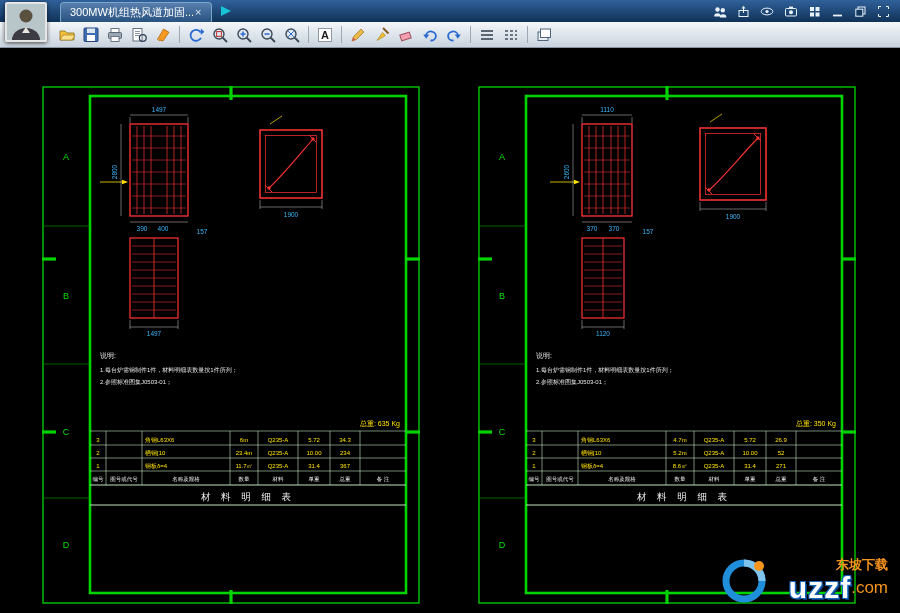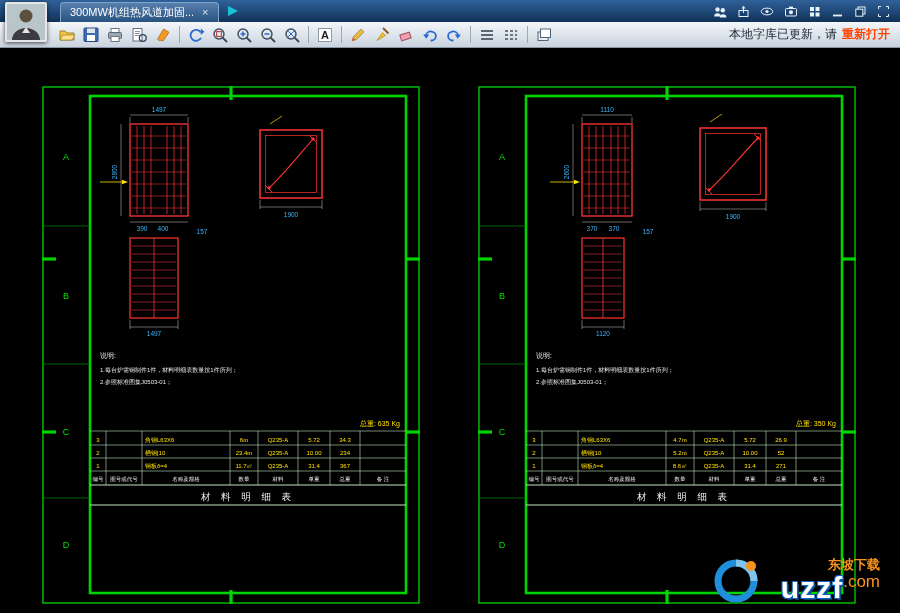--- a/index.html
+++ b/index.html
@@ -13,7 +13,7 @@
   .avatar{position:absolute;left:5px;top:2px;width:42px;height:40px;
     border:2px solid #e6e6e6;border-radius:2px;z-index:20;
     background:linear-gradient(#c9d4d6,#93a6aa);box-shadow:0 1px 4px rgba(0,0,0,.7);cursor:pointer}
-  .tab{margin-left:60px;height:20px;margin-top:2px;display:flex;align-items:center;gap:8px;
+  .tab{margin-left:60px;height:20px;margin-top:2px;display:flex;align-items:center;gap:1px;
     padding:0 9px;background:linear-gradient(#587fae,#28527f);
     border:1px solid #7ea6cb;border-bottom:none;border-radius:4px 4px 0 0;
     color:#fff;font-size:11px;cursor:pointer}

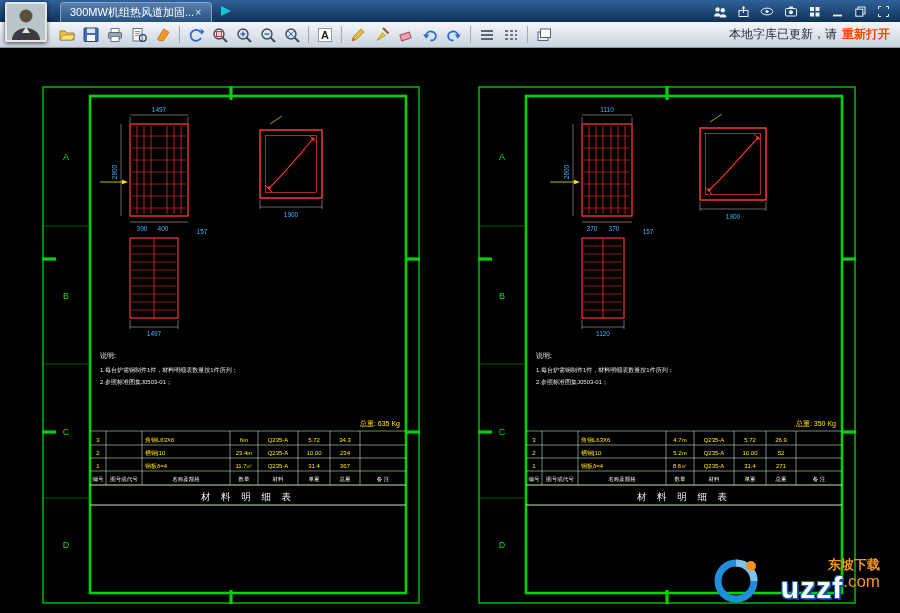--- a/index.html
+++ b/index.html
@@ -270,10 +270,6 @@
         </svg>
     </button>
 
-    <div class="toolbar-right">
-      <span class="notice">本地字库已更新，请</span>
-      <span class="reopen">重新打开</span>
-    </div>
   </div>
 
   <div class="canvas">

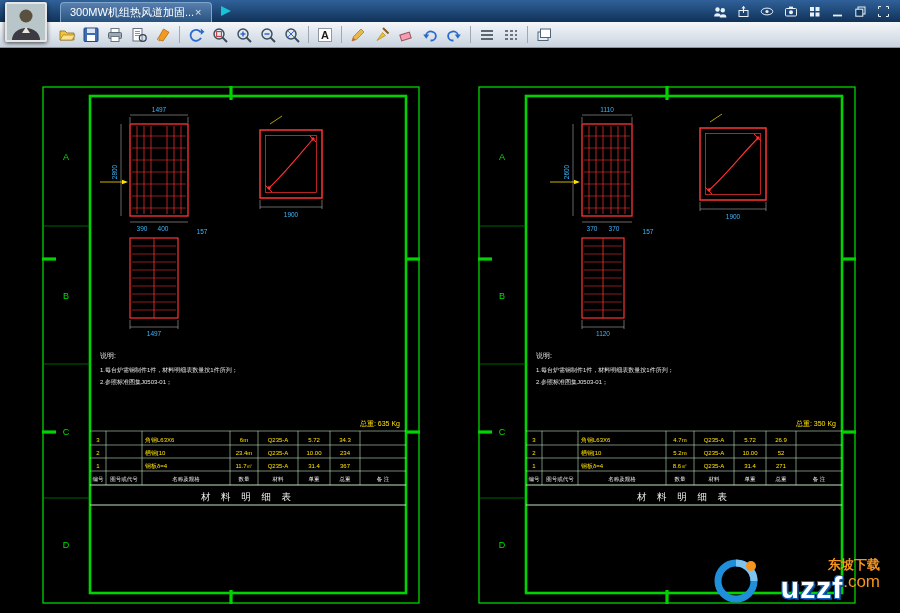--- a/index.html
+++ b/index.html
@@ -41,7 +41,7 @@
   .sheet text{font-family:"Liberation Sans",sans-serif}
 
   
-  .watermark{position:absolute;right:20px;bottom:8px;display:flex;align-items:center;gap:20px}
+  .watermark{position:absolute;right:12px;bottom:8px;display:flex;align-items:center;gap:20px}
   .wm-texts{display:flex;flex-direction:column;align-items:flex-end;line-height:1}
   .wm-brand{color:#f7941d;font-size:13px;font-weight:bold;margin-bottom:2px}
   .wm-site{display:flex;align-items:flex-start}

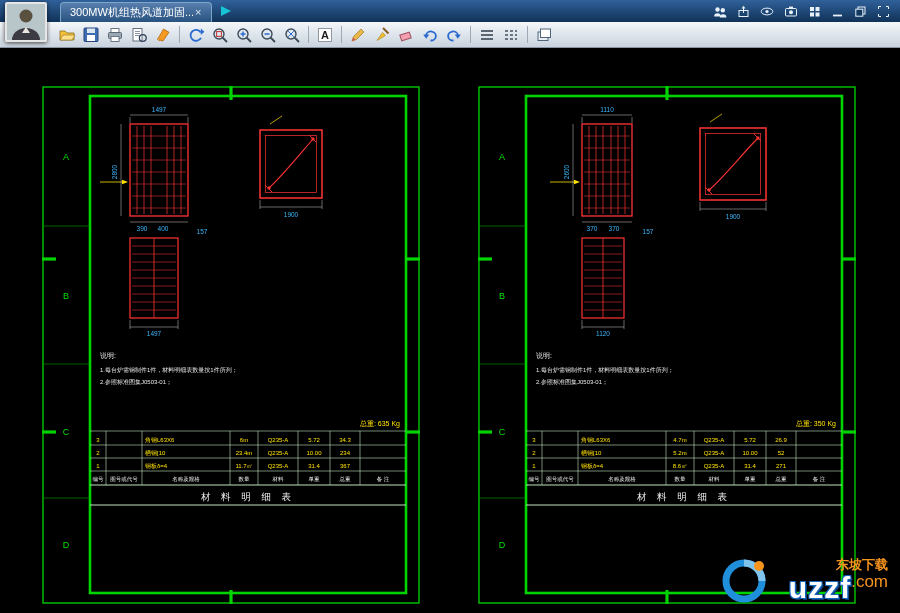--- a/index.html
+++ b/index.html
@@ -44,7 +44,7 @@
   .watermark{position:absolute;right:12px;bottom:8px;display:flex;align-items:center;gap:20px}
   .wm-texts{display:flex;flex-direction:column;align-items:flex-end;line-height:1}
   .wm-brand{color:#f7941d;font-size:13px;font-weight:bold;margin-bottom:2px}
-  .wm-site{display:flex;align-items:flex-start}
+  .wm-site{display:flex;align-items:center}
   .wm-u{font-size:30px;font-weight:bold;color:#fff;letter-spacing:1px;
     text-shadow:-1px -1px 0 #1565c0,1px -1px 0 #1565c0,-1px 1px 0 #1565c0,1px 1px 0 #1565c0,2px 2px 0 #0d3a70}
   .wm-com{font-size:17px;font-weight:normal;color:#f7941d}

